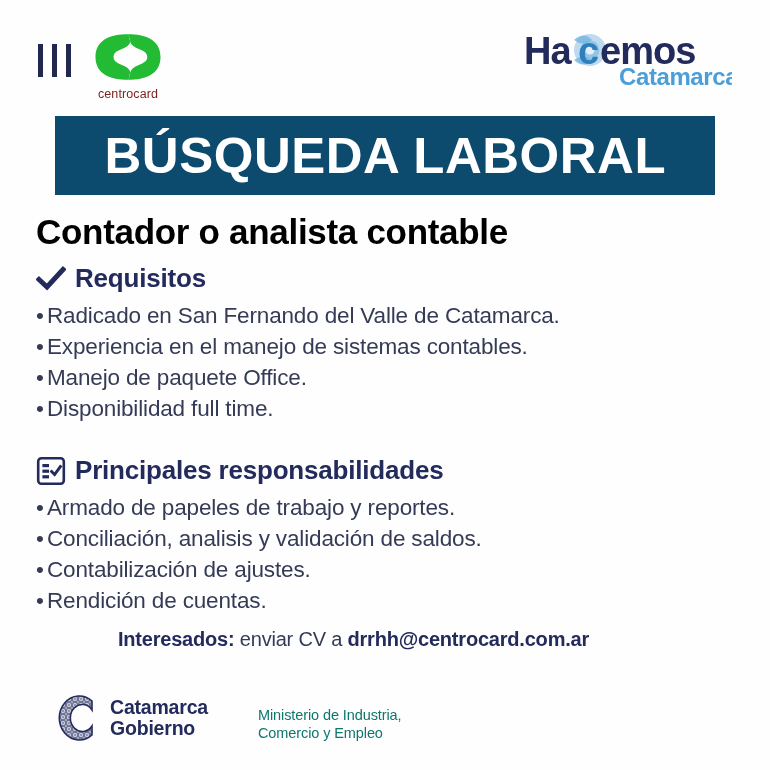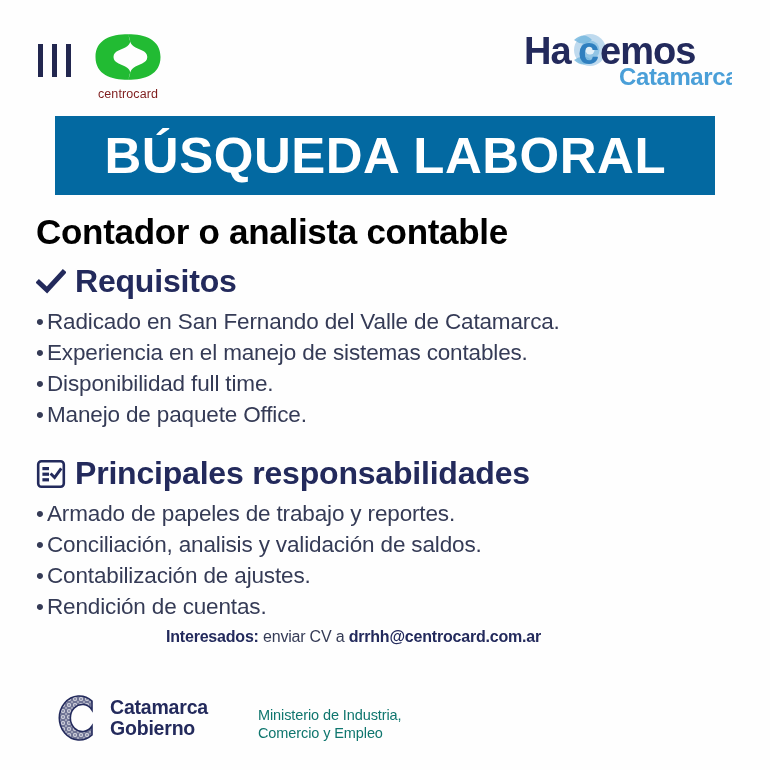--- a/index.html
+++ b/index.html
@@ -73,7 +73,7 @@
     top: 116px;
     width: 660px;
     height: 79px;
-    background: #0369a1;
+    background: #0c4a6e;
     display: flex;
     align-items: center;
     justify-content: center;

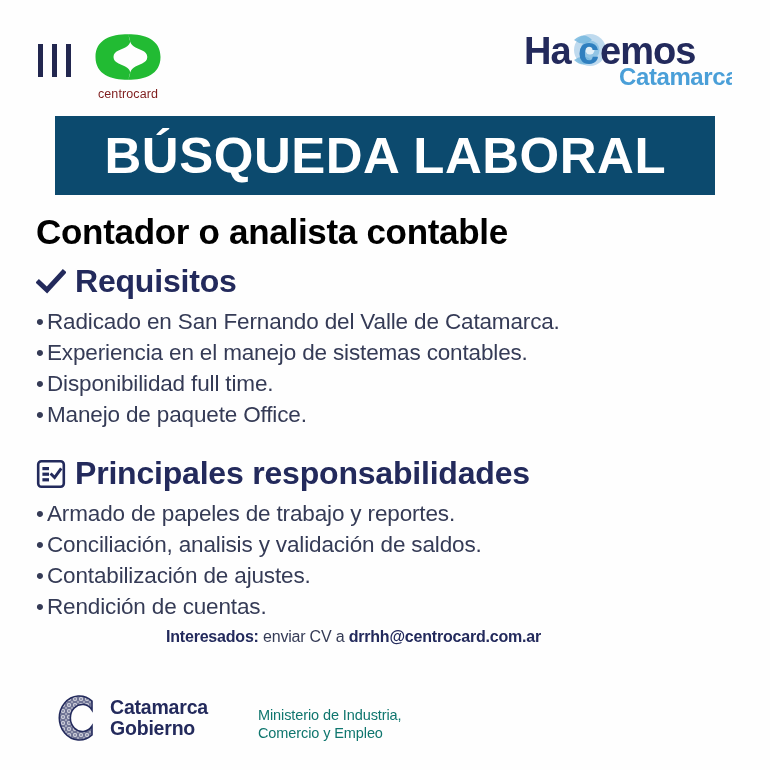--- a/index.html
+++ b/index.html
@@ -126,7 +126,7 @@
     color: #232a5c;
     font-family: "Liberation Sans Narrow", "Liberation Sans", sans-serif;
     font-weight: bold;
-    font-size: 32px;
+    font-size: 26px;
     letter-spacing: -0.2px;
     white-space: nowrap;
   }

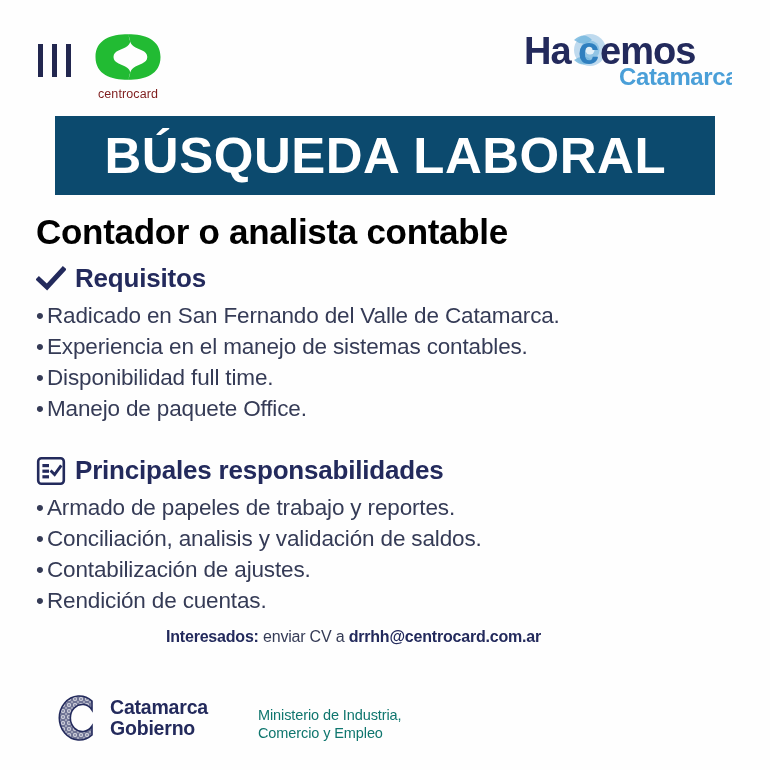--- a/index.html
+++ b/index.html
@@ -269,8 +269,8 @@
     <ul class="bullets">
       <li><span class="dot">•</span><span>Radicado en San Fernando del Valle de Catamarca.</span></li>
       <li><span class="dot">•</span><span>Experiencia en el manejo de sistemas contables.</span></li>
+      <li><span class="dot">•</span><span>Manejo de paquete Office.</span></li>
       <li><span class="dot">•</span><span>Disponibilidad full time.</span></li>
-      <li><span class="dot">•</span><span>Manejo de paquete Office.</span></li>
     </ul>
   </div>
 

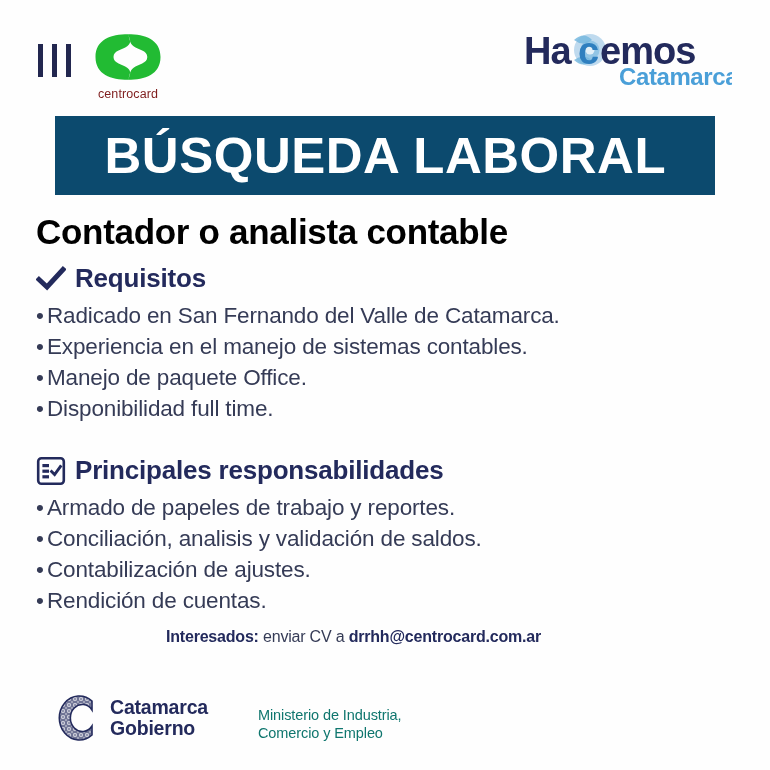--- a/index.html
+++ b/index.html
@@ -158,7 +158,7 @@
     width: 707px;
     text-align: center;
     font-family: "Liberation Sans Narrow", "Liberation Sans", sans-serif;
-    font-size: 16px;
+    font-size: 20px;
     color: #353b56;
     letter-spacing: -0.2px;
     white-space: nowrap;

